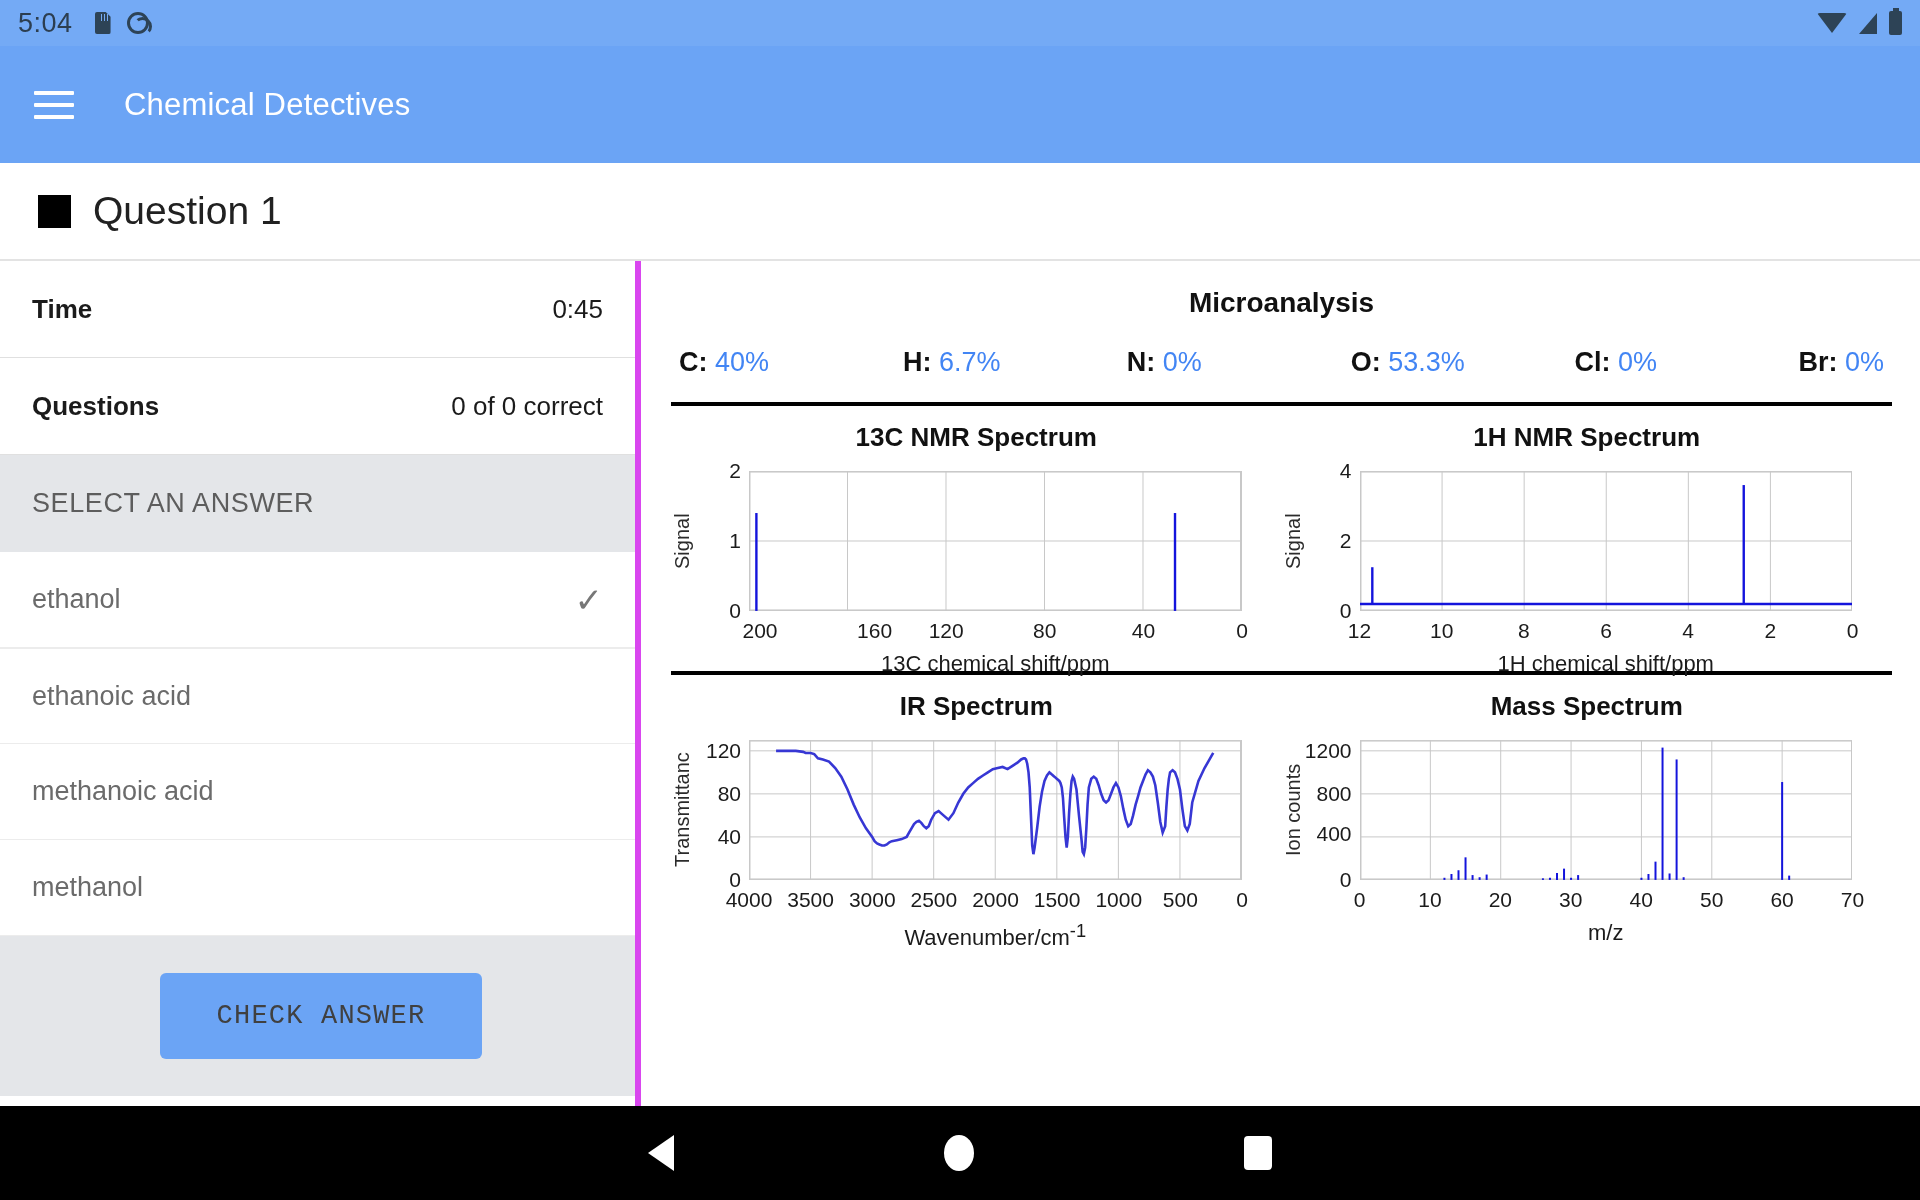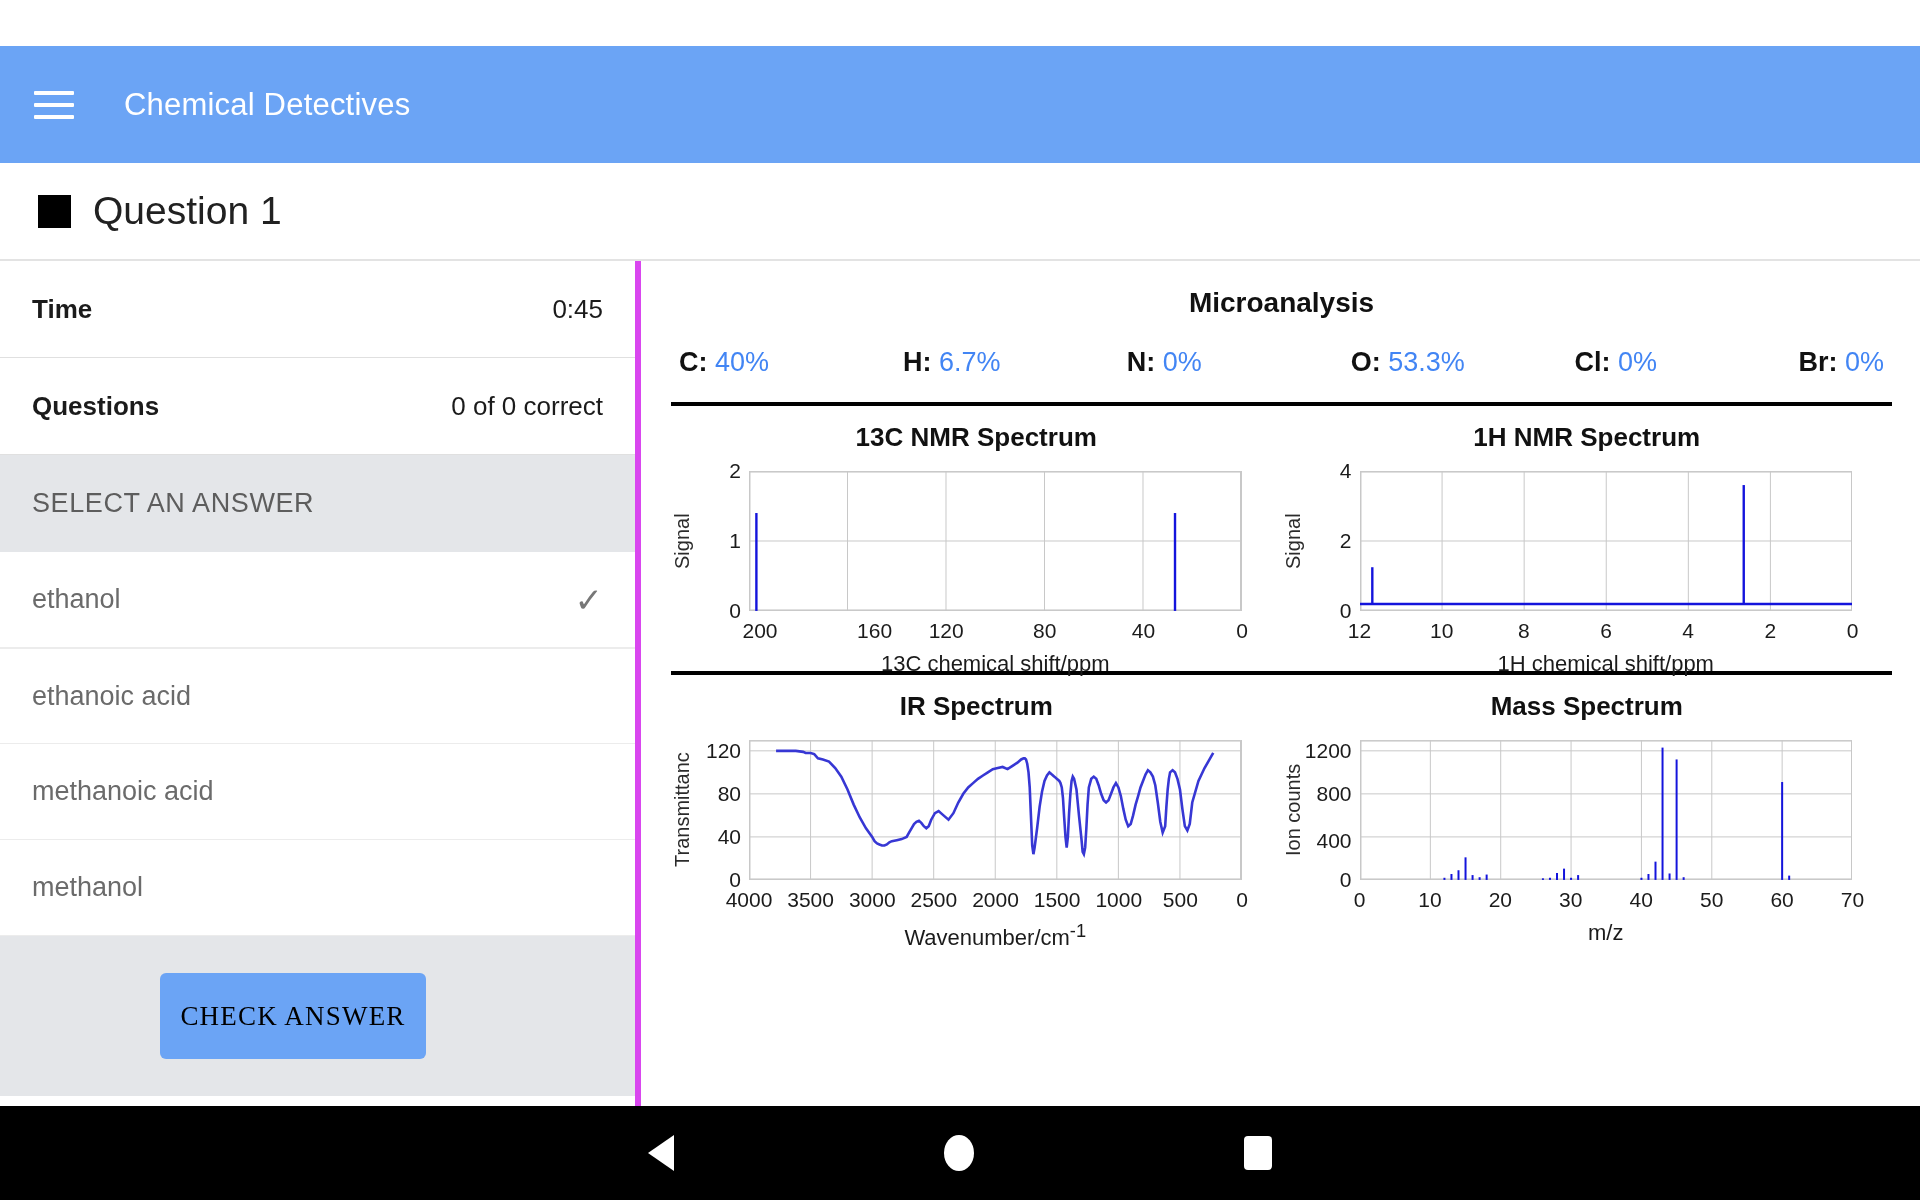--- a/index.html
+++ b/index.html
@@ -147,6 +147,18 @@
 
 <div id="app">
 
+  <div class="statusbar">
+    <div class="status-clock">5:04</div>
+    <div class="status-icons-left">
+      <div class="sd-icon"></div>
+      <div class="circ-icon"></div>
+    </div>
+    <div class="status-right">
+      <div class="wifi-icon"></div>
+      <div class="signal-icon"></div>
+      <div class="battery-icon"></div>
+    </div>
+  </div>
 
   <div class="appbar">
     <div class="hamburger">

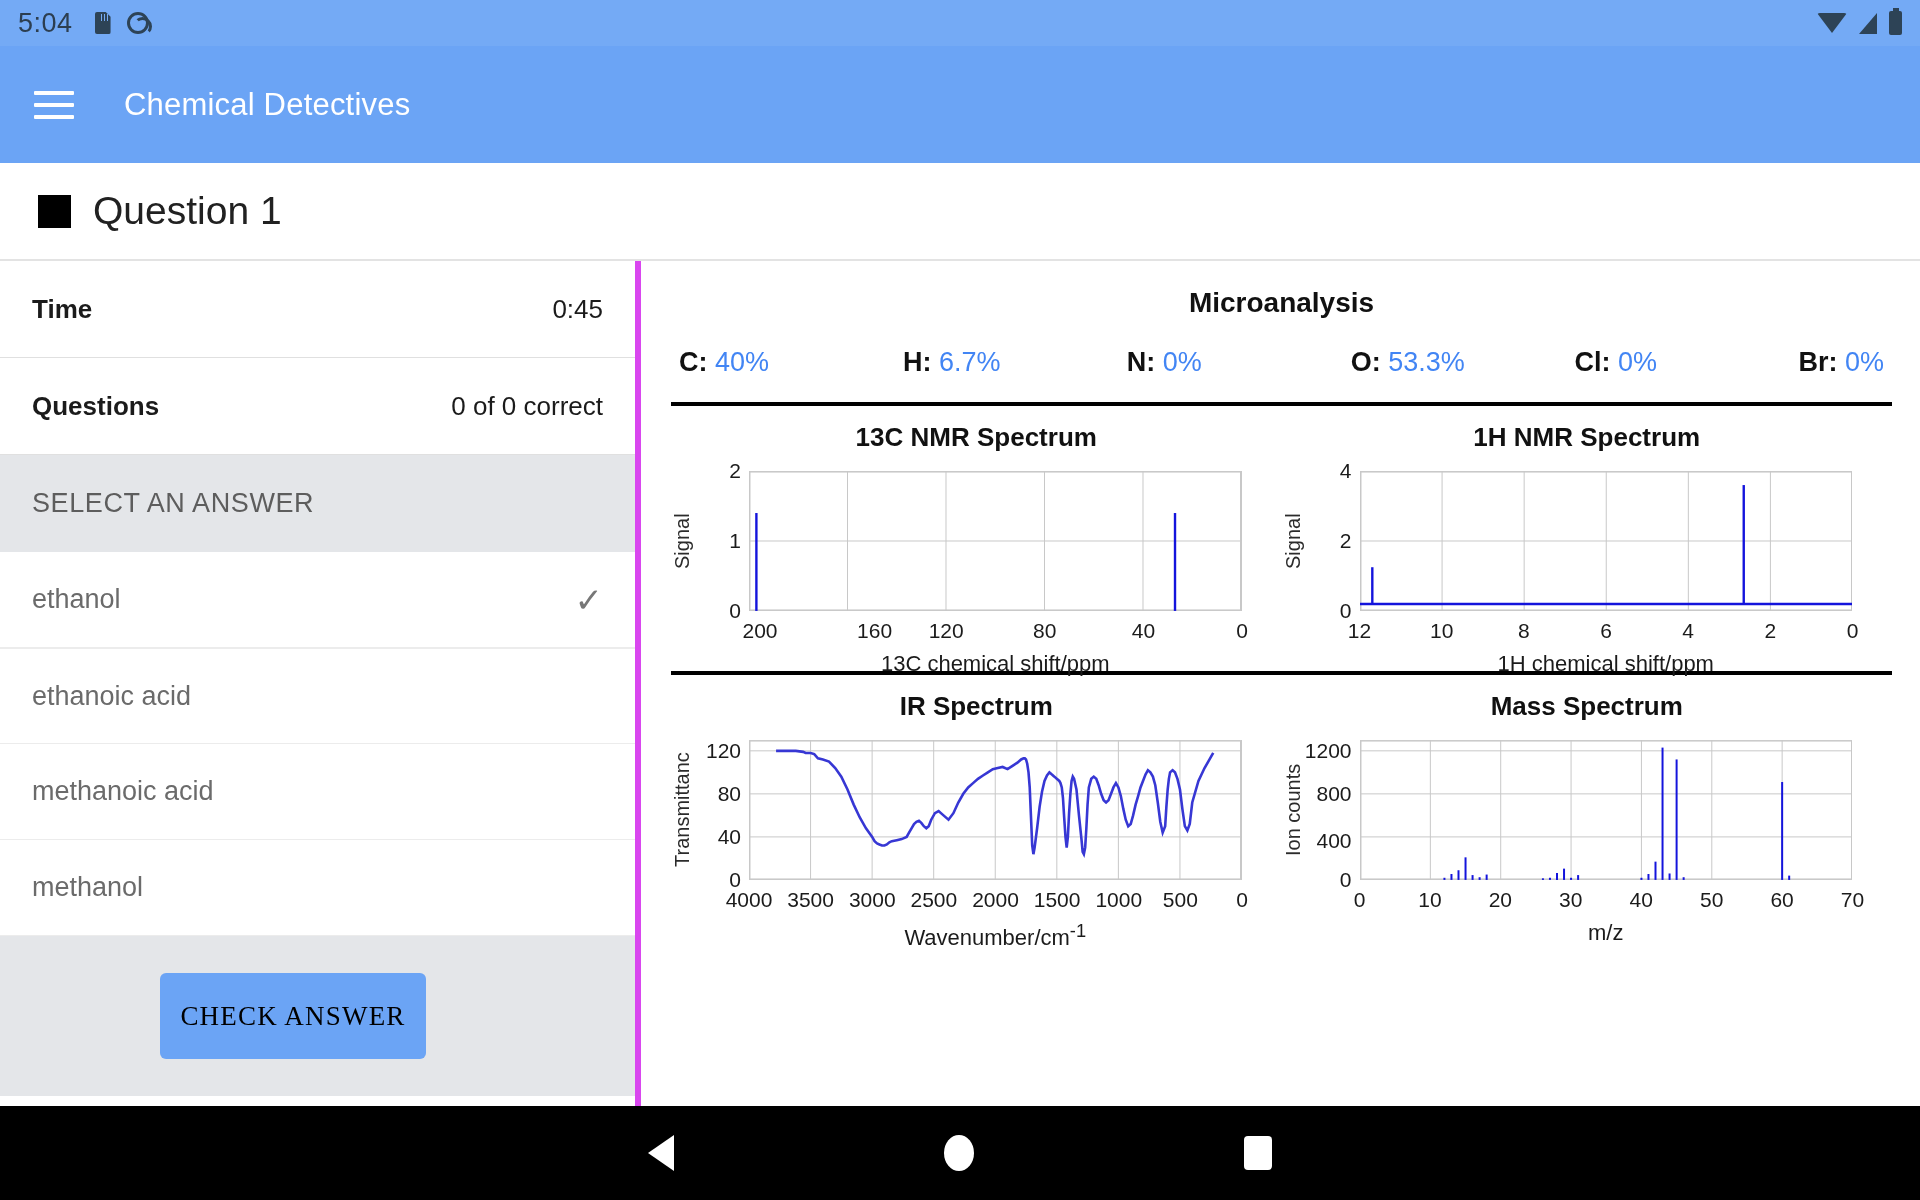--- a/index.html
+++ b/index.html
@@ -395,7 +395,7 @@
               </svg>
             <div class="xlabel">m/z</div>
           <div class="ytick" style="top: 140px;">0</div>
-              <div class="ytick" style="top: 101px;">400</div>
+              <div class="ytick" style="top: 94px;">400</div>
               <div class="ytick" style="top: 53.8462px;">800</div>
               <div class="ytick" style="top: 10.7692px;">1200</div>
               <div class="xtick" style="left: 0px;">0</div>

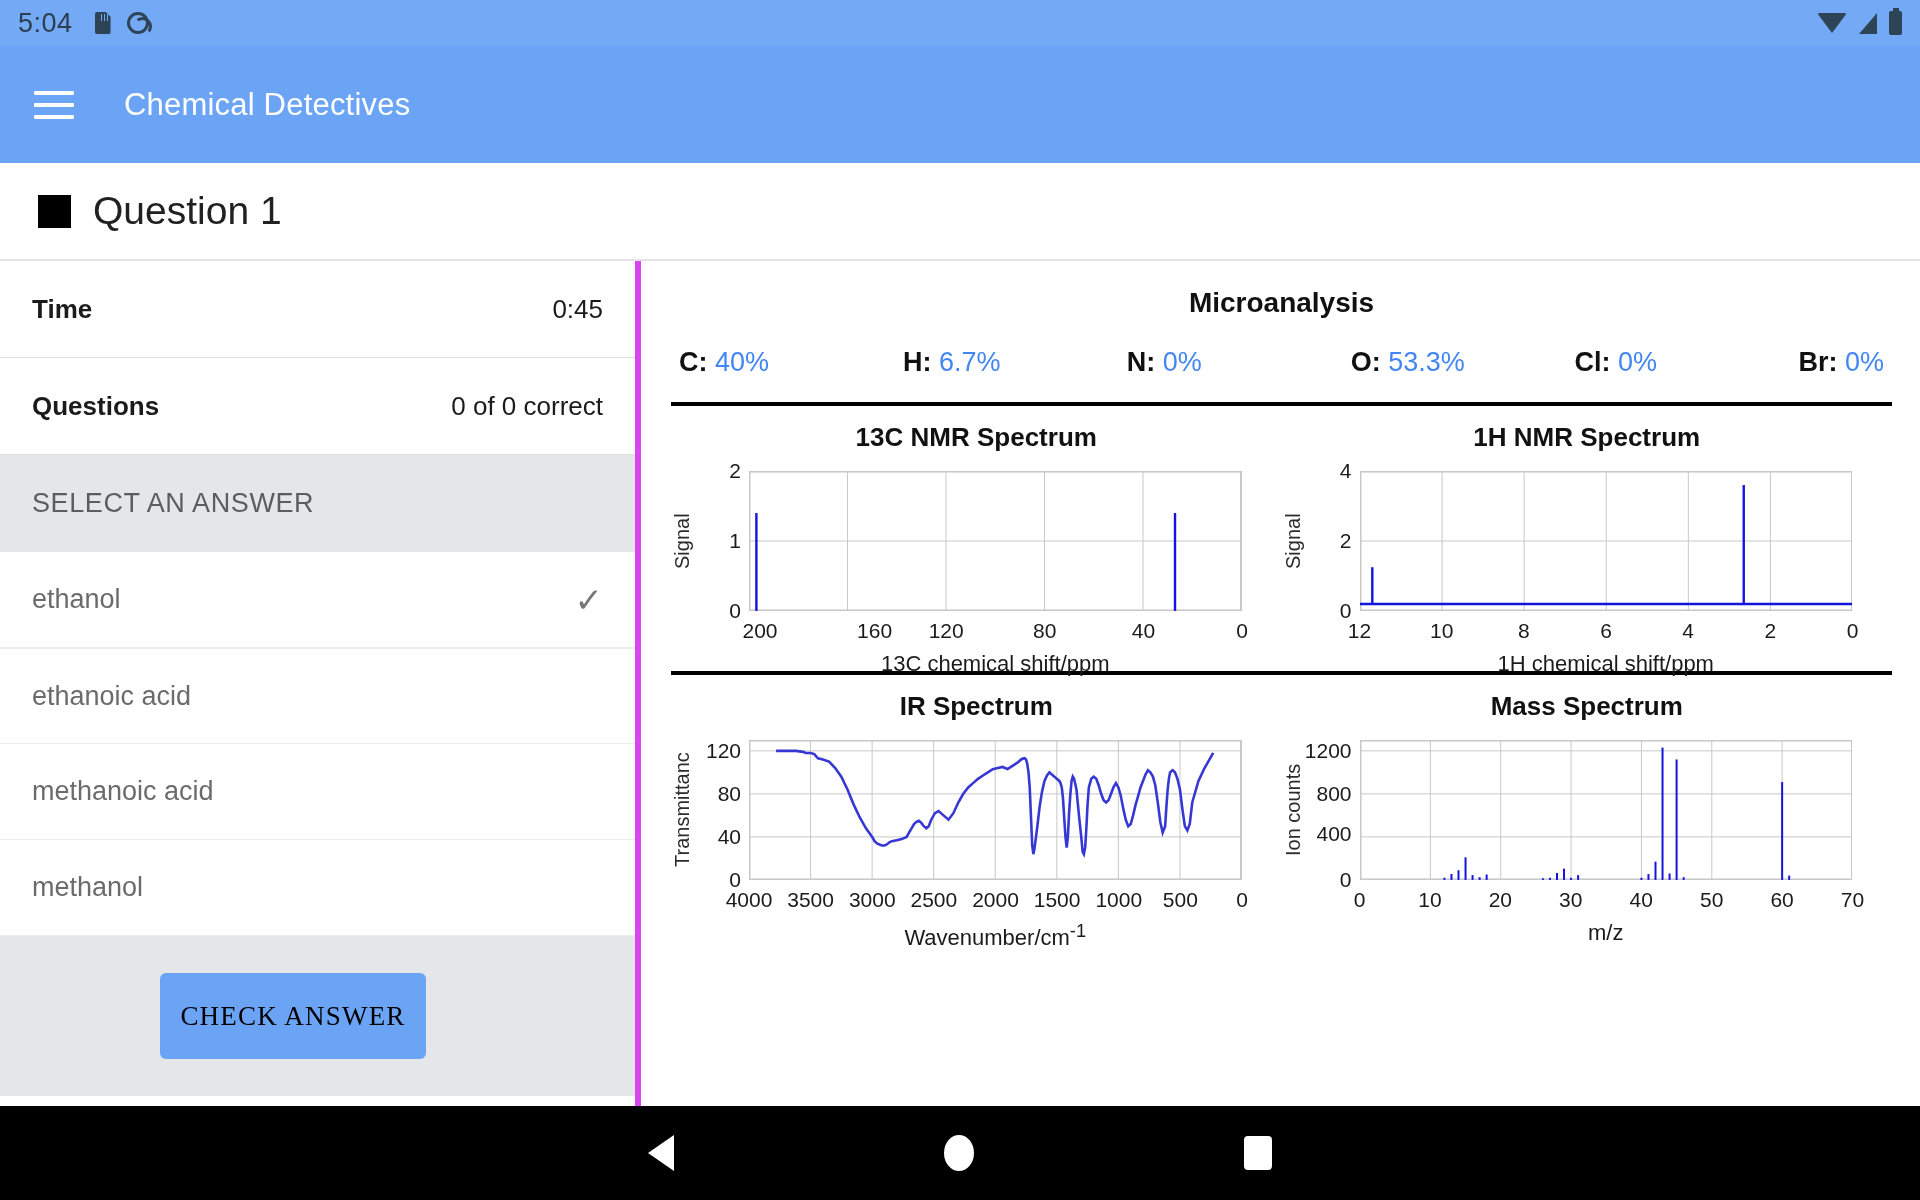--- a/index.html
+++ b/index.html
@@ -88,9 +88,9 @@
     height: 160px; background: #e4e6e9; display:flex; align-items:center; padding-left: 160px;
   }
   .check-btn {
-    width: 266px; height: 86px; background:#6ba4f5; border: none; border-radius: 6px;
-    color:#000000; font-size: 27px; letter-spacing: 1.2px; cursor:pointer;
-    font-family: Liberation Serif, serif;
+    width: 322px; height: 86px; background:#6ba4f5; border: none; border-radius: 6px;
+    color:#404040; font-size: 27px; letter-spacing: 1.2px; cursor:pointer;
+    font-family: Liberation Mono, monospace;
   }
 
   

